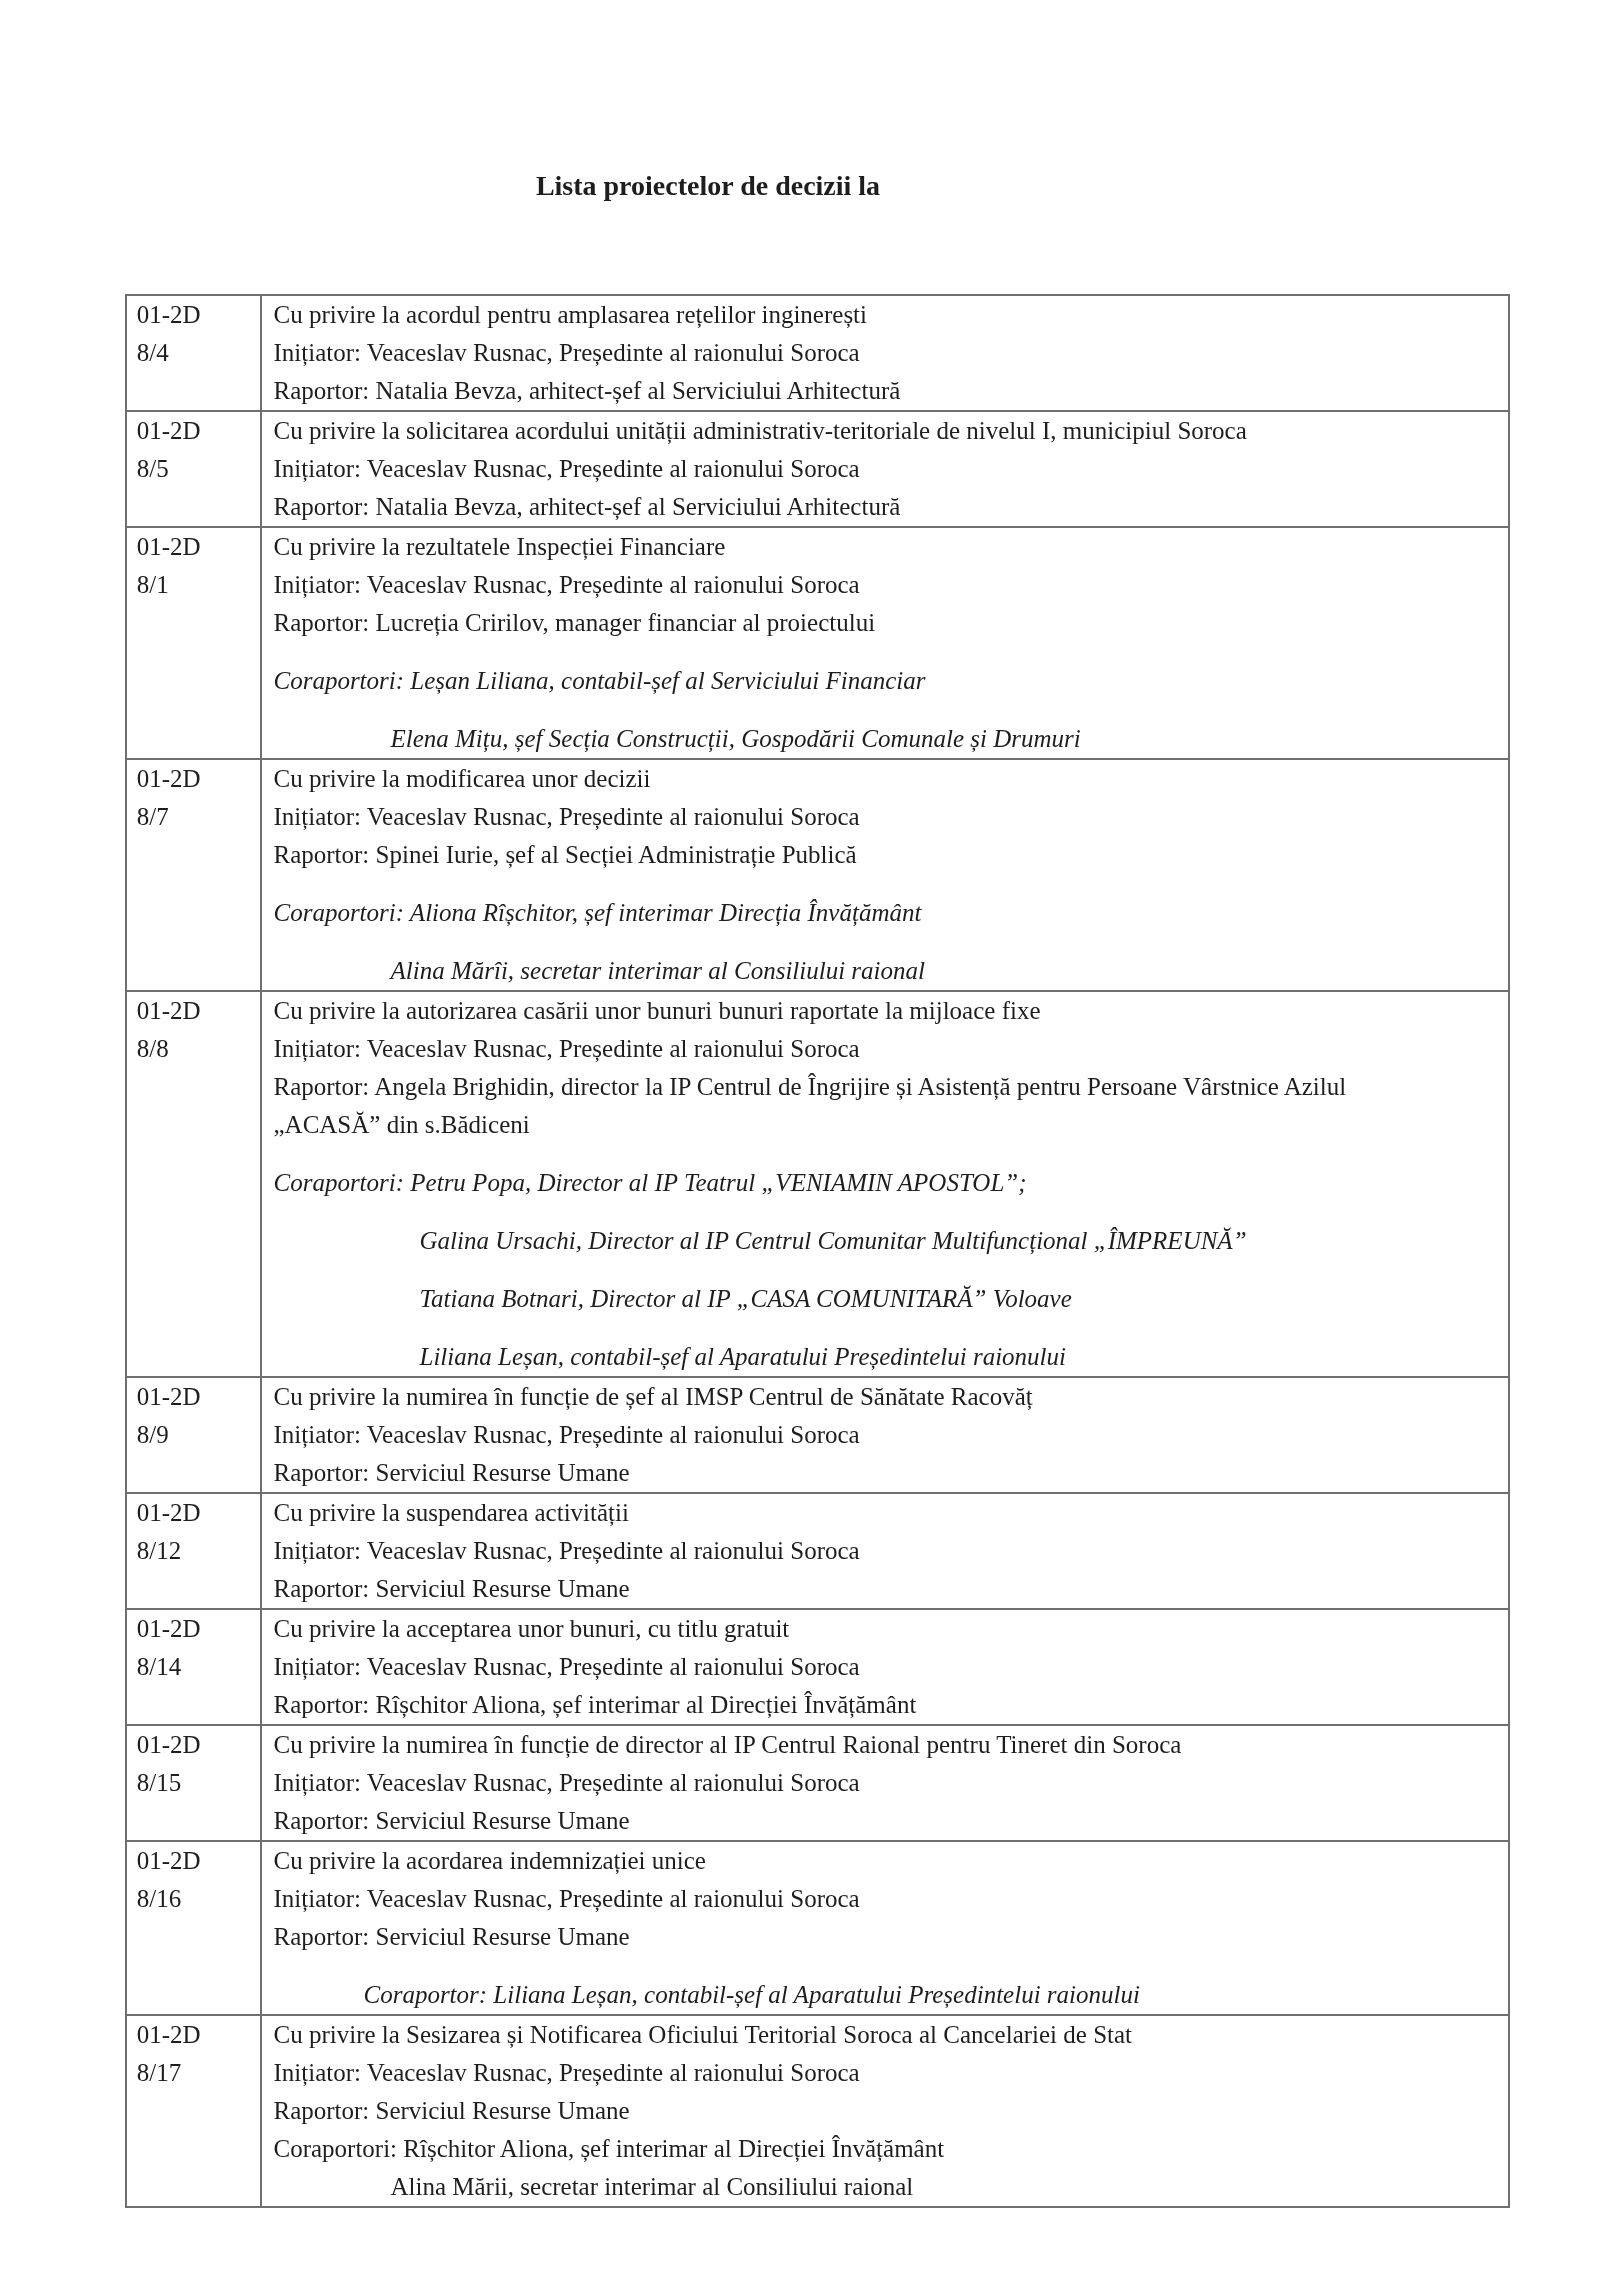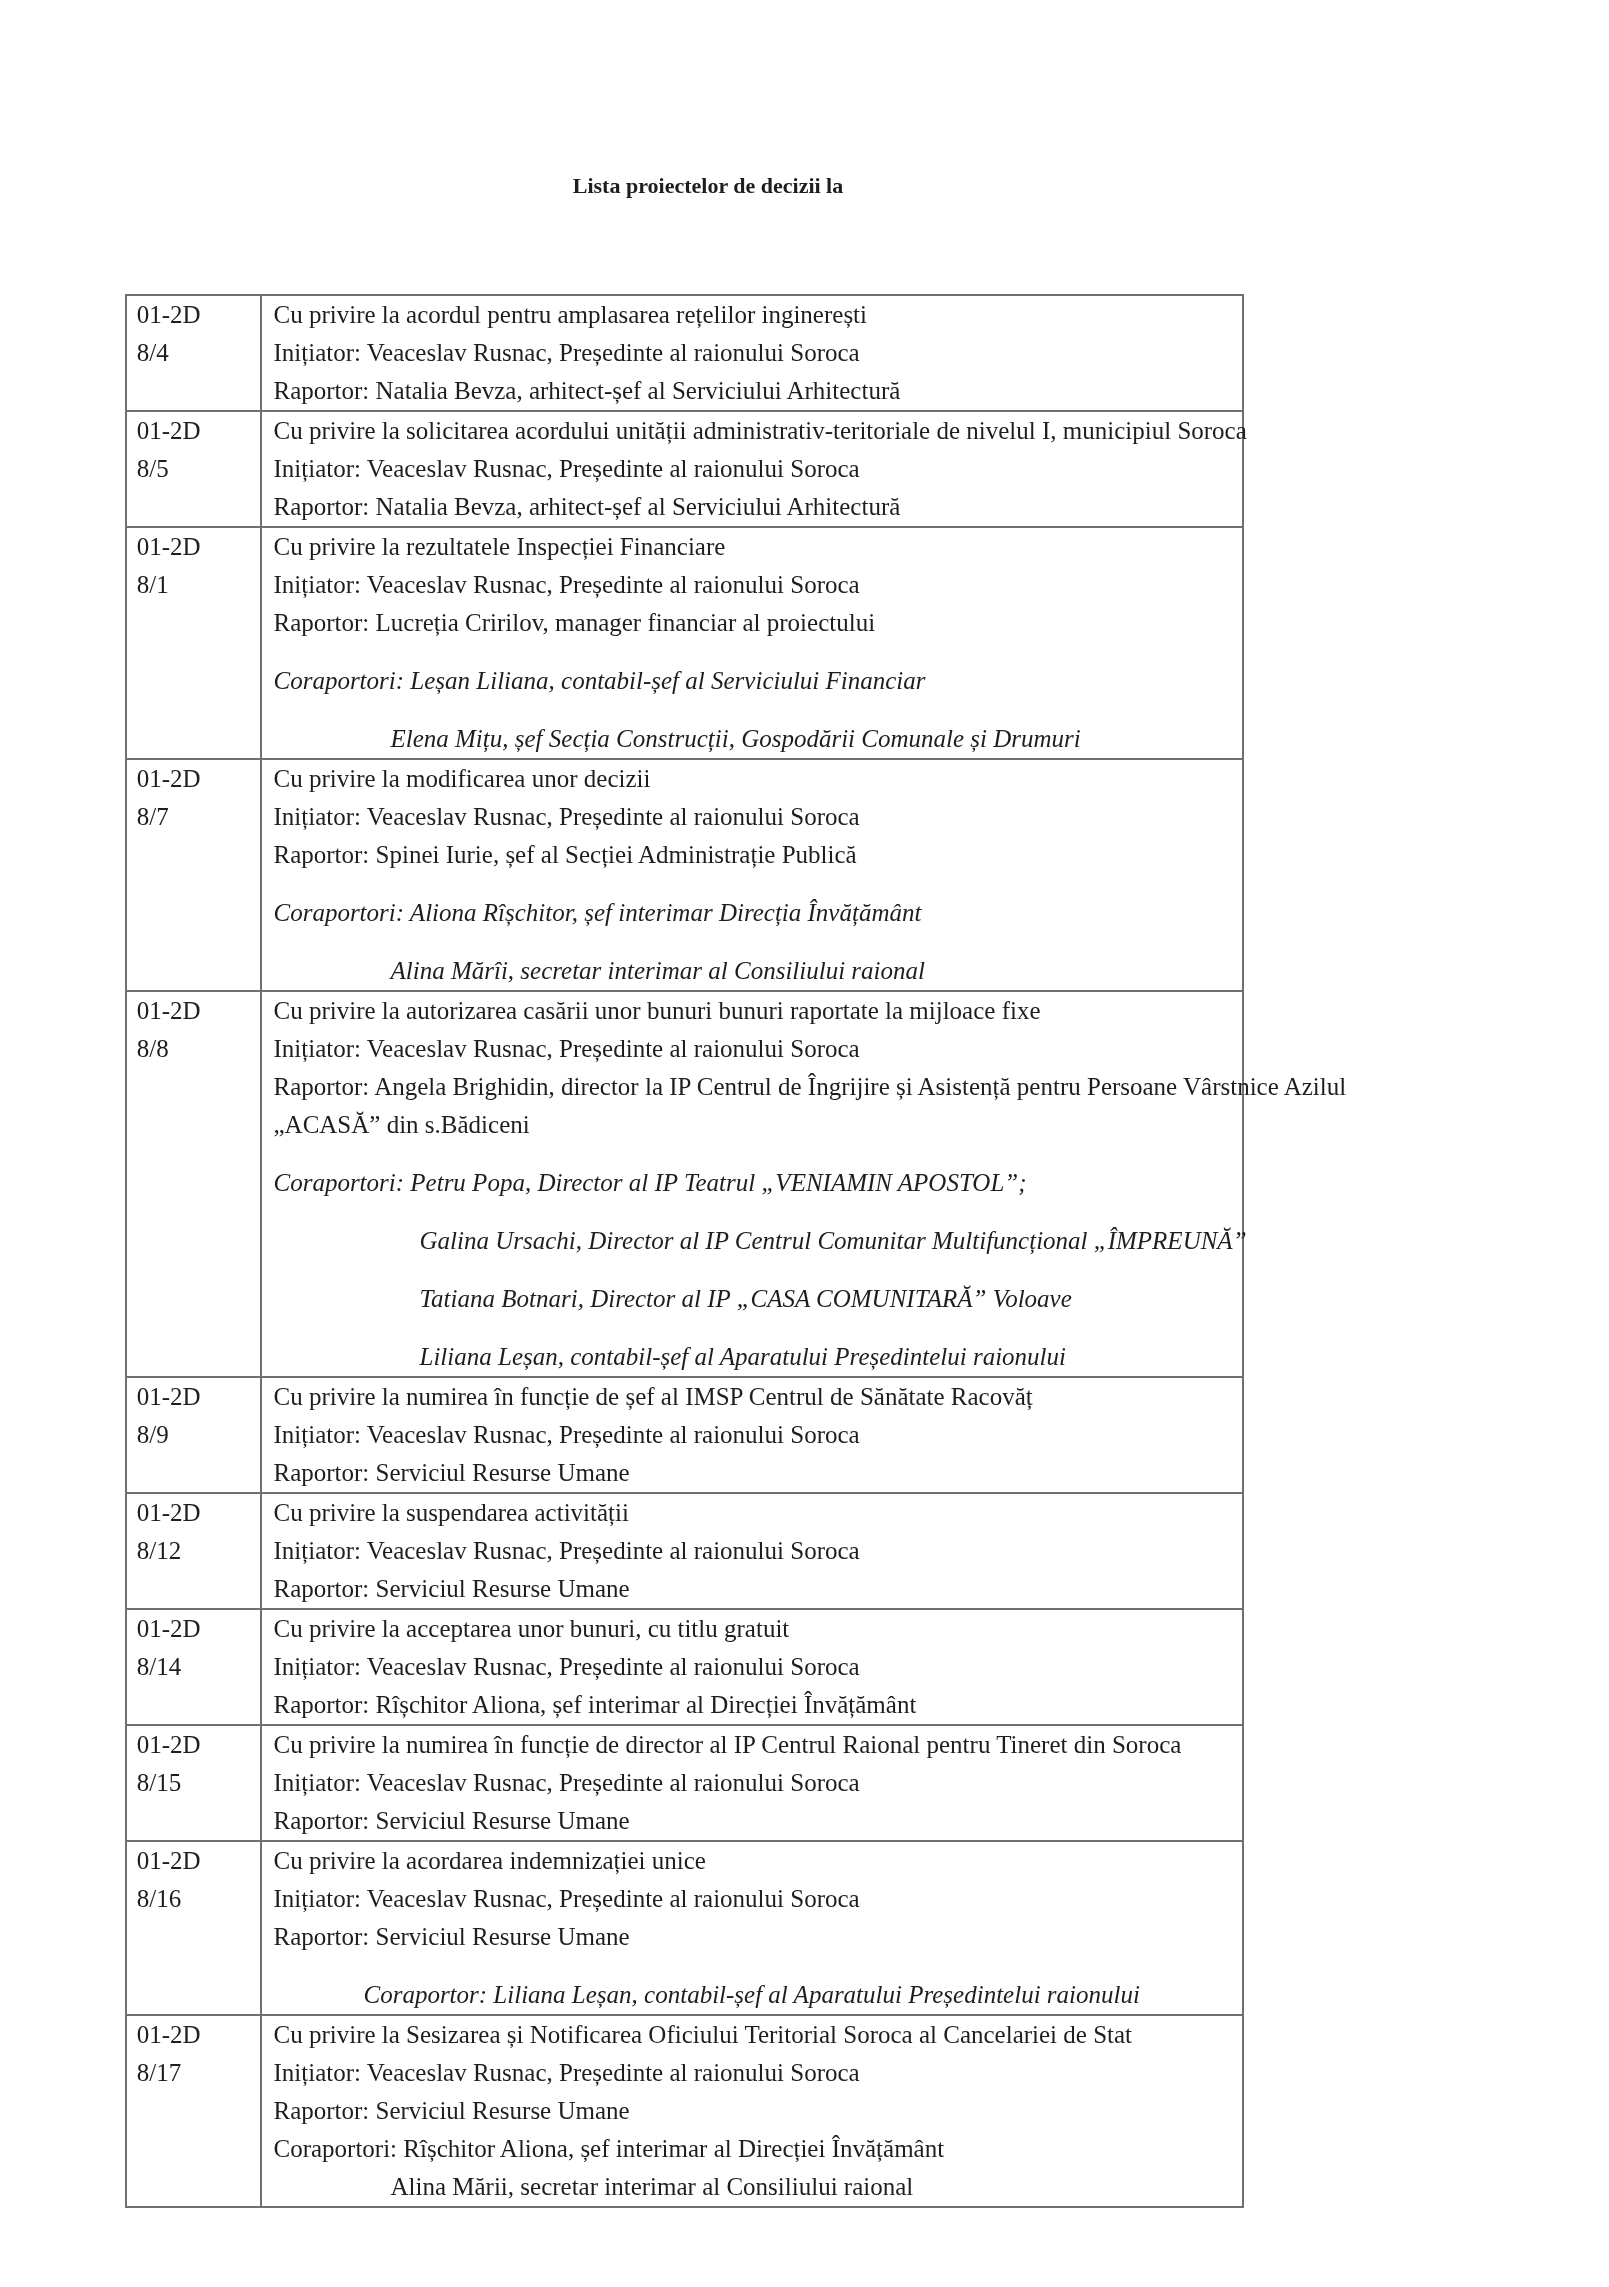--- a/index.html
+++ b/index.html
@@ -10,7 +10,7 @@
   }
   .heading {
     position: absolute; left: 0; top: 170px; width: 1416px;
-    text-align: center; font-size: 22px; line-height: 31px;
+    text-align: center; font-size: 28px; line-height: 31px;
   }
   .heading .title { font-weight: bold; }
   .heading b { font-weight: bold; }

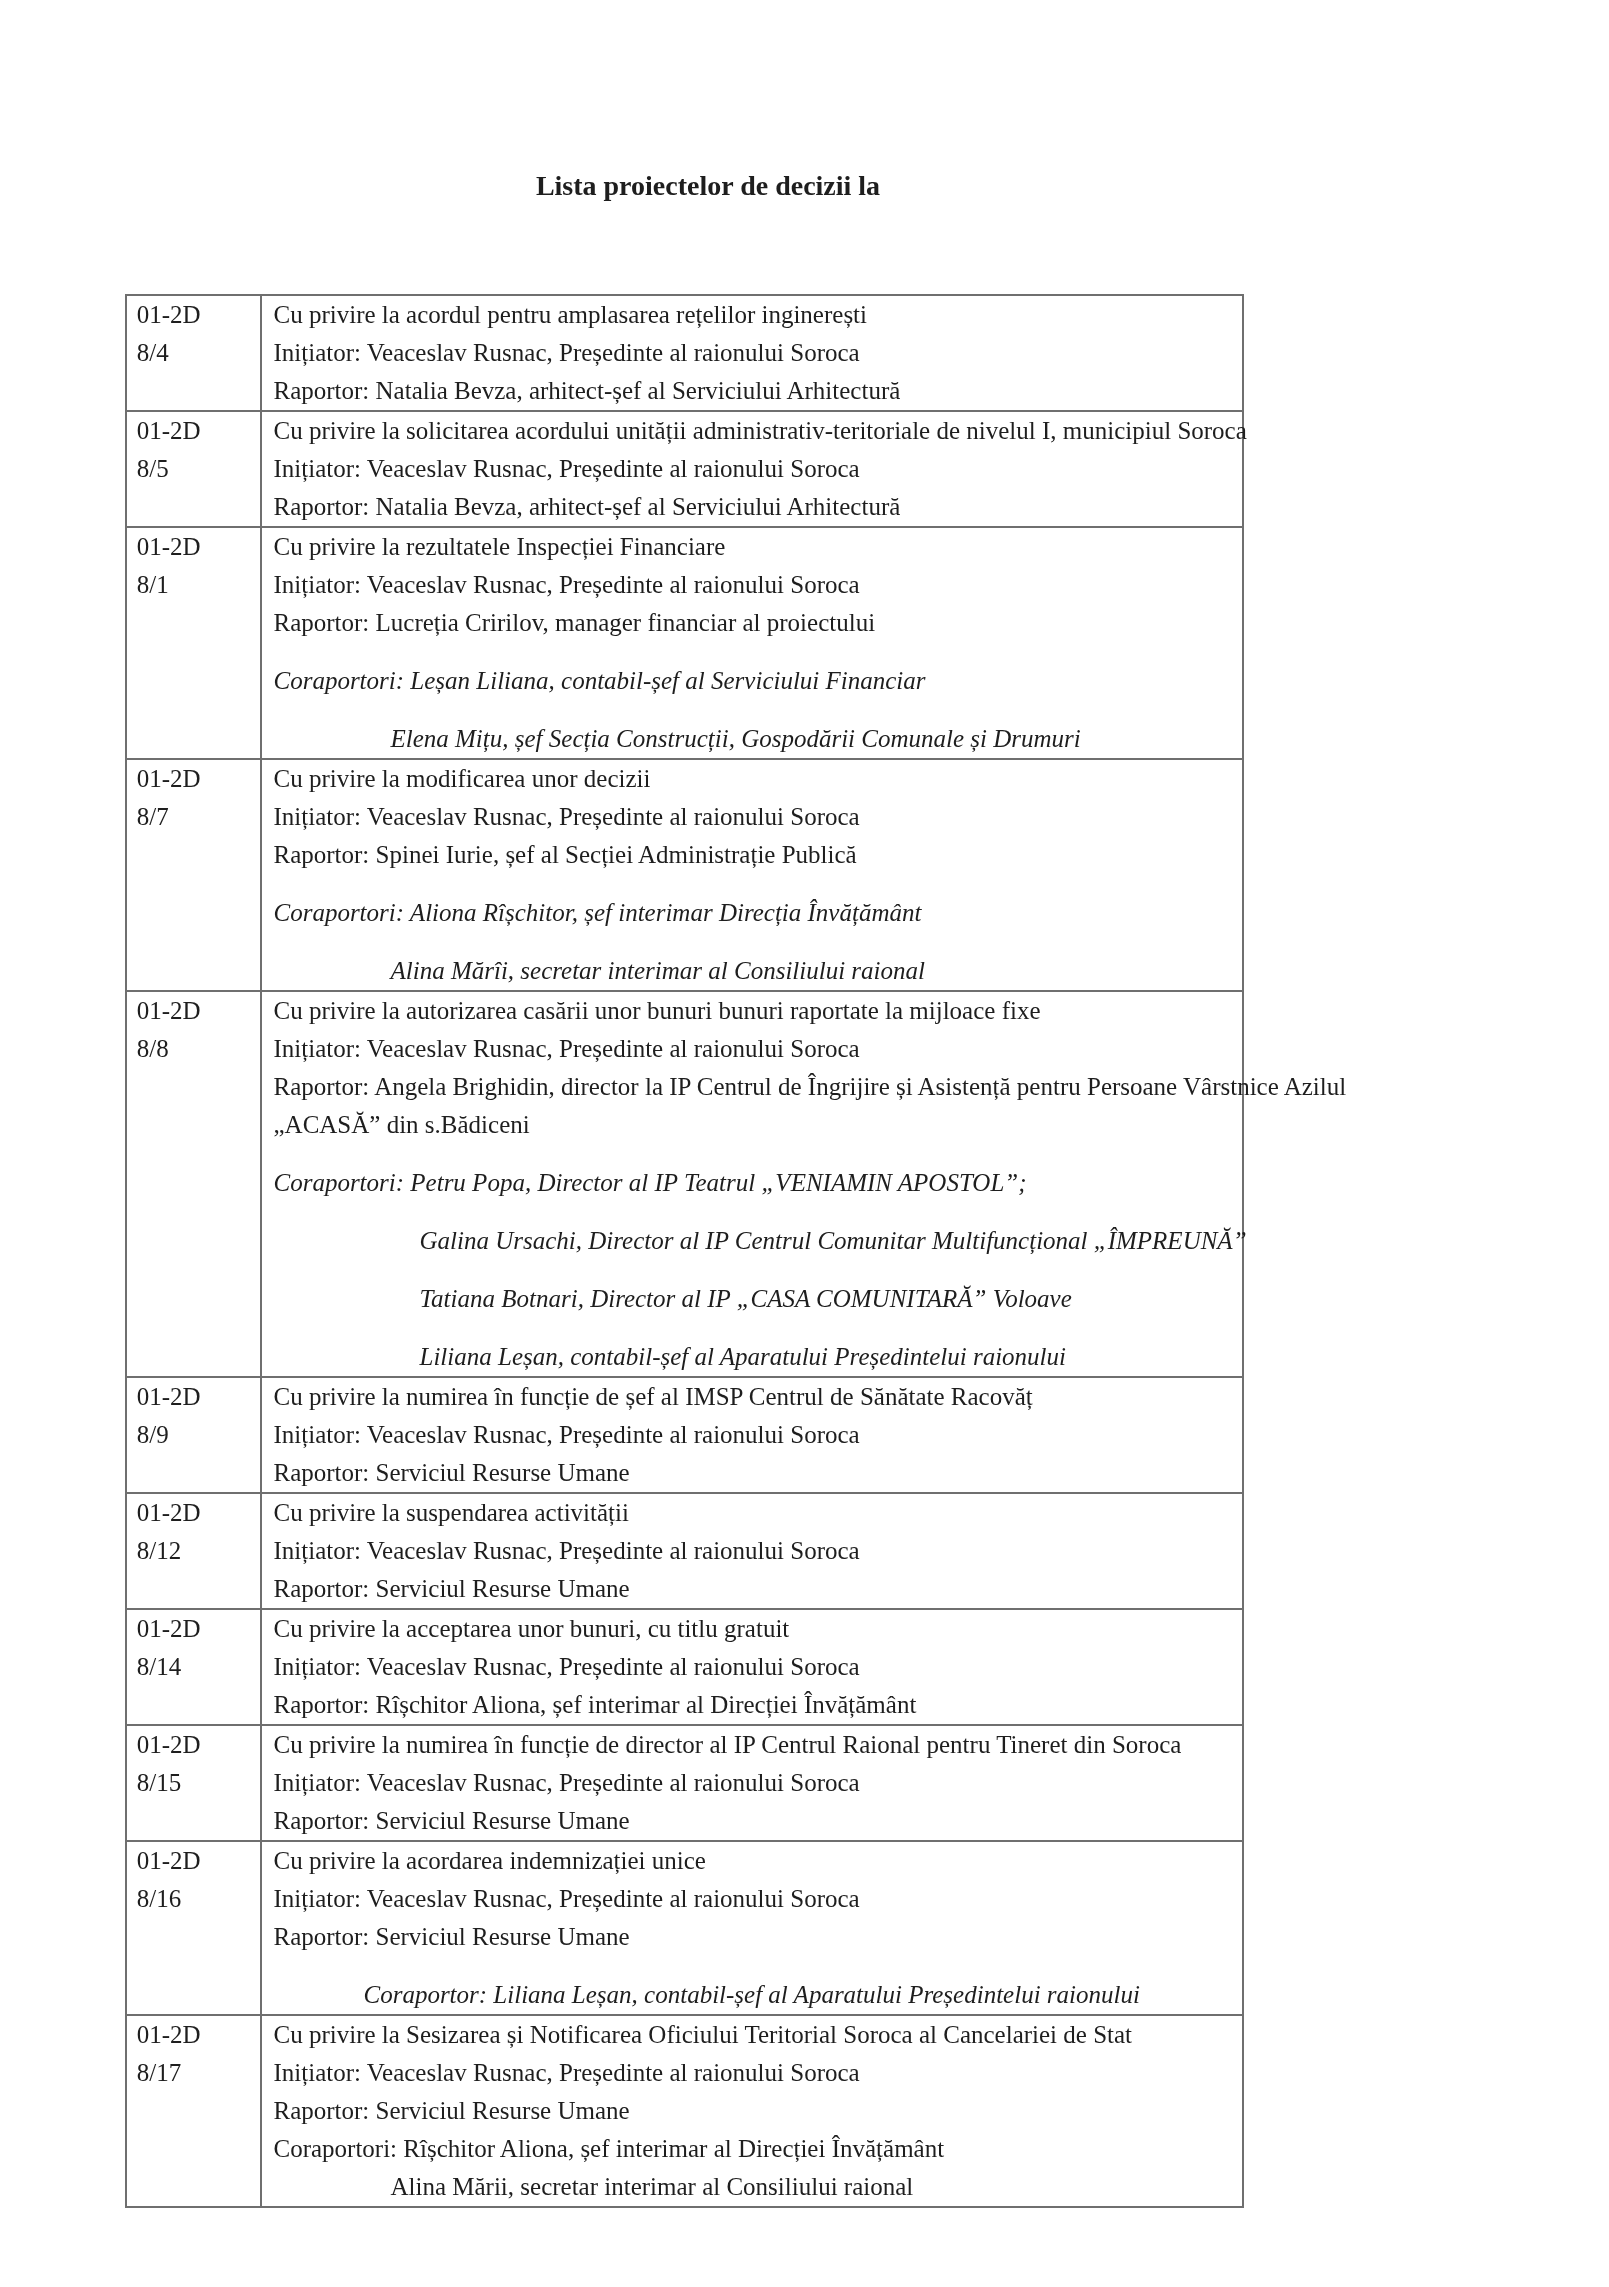--- a/index.html
+++ b/index.html
@@ -15,7 +15,7 @@
   .heading .title { font-weight: bold; }
   .heading b { font-weight: bold; }
   table.list {
-    position: absolute; left: 125px; top: 294px; width: 1119px;
+    position: absolute; left: 125px; top: 294px; width: 1385px;
     border-collapse: collapse; table-layout: fixed;
     font-size: 25px;
   }

